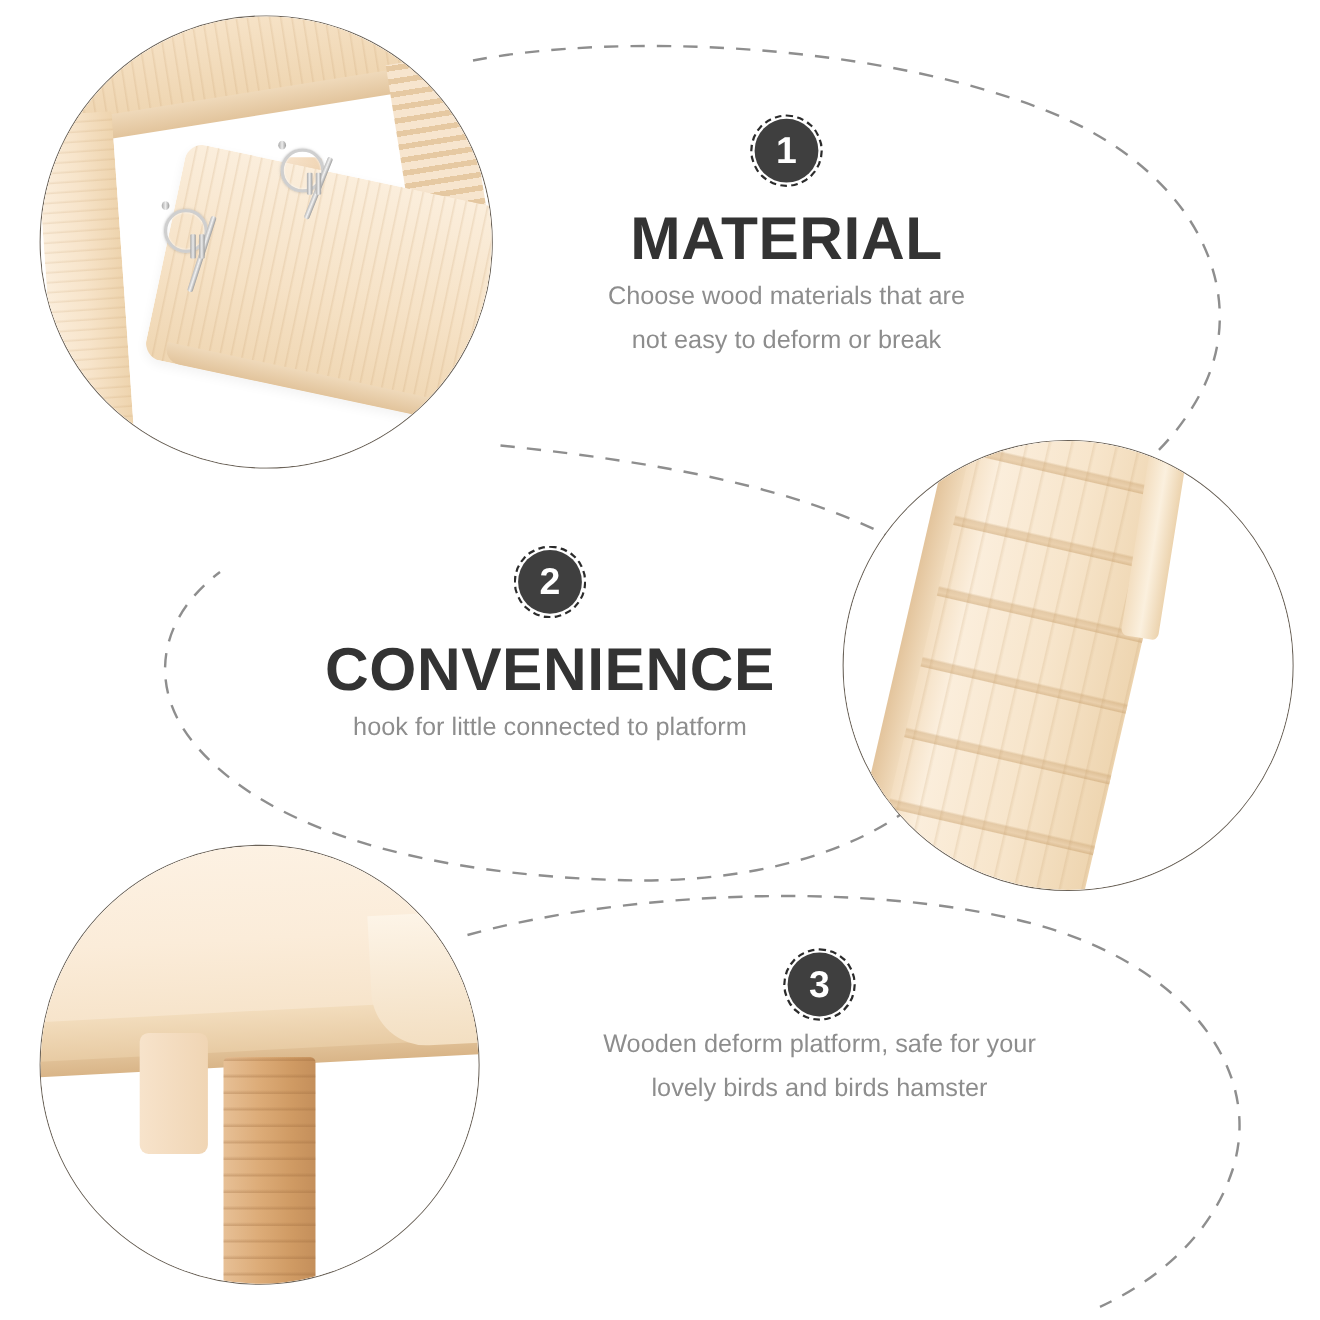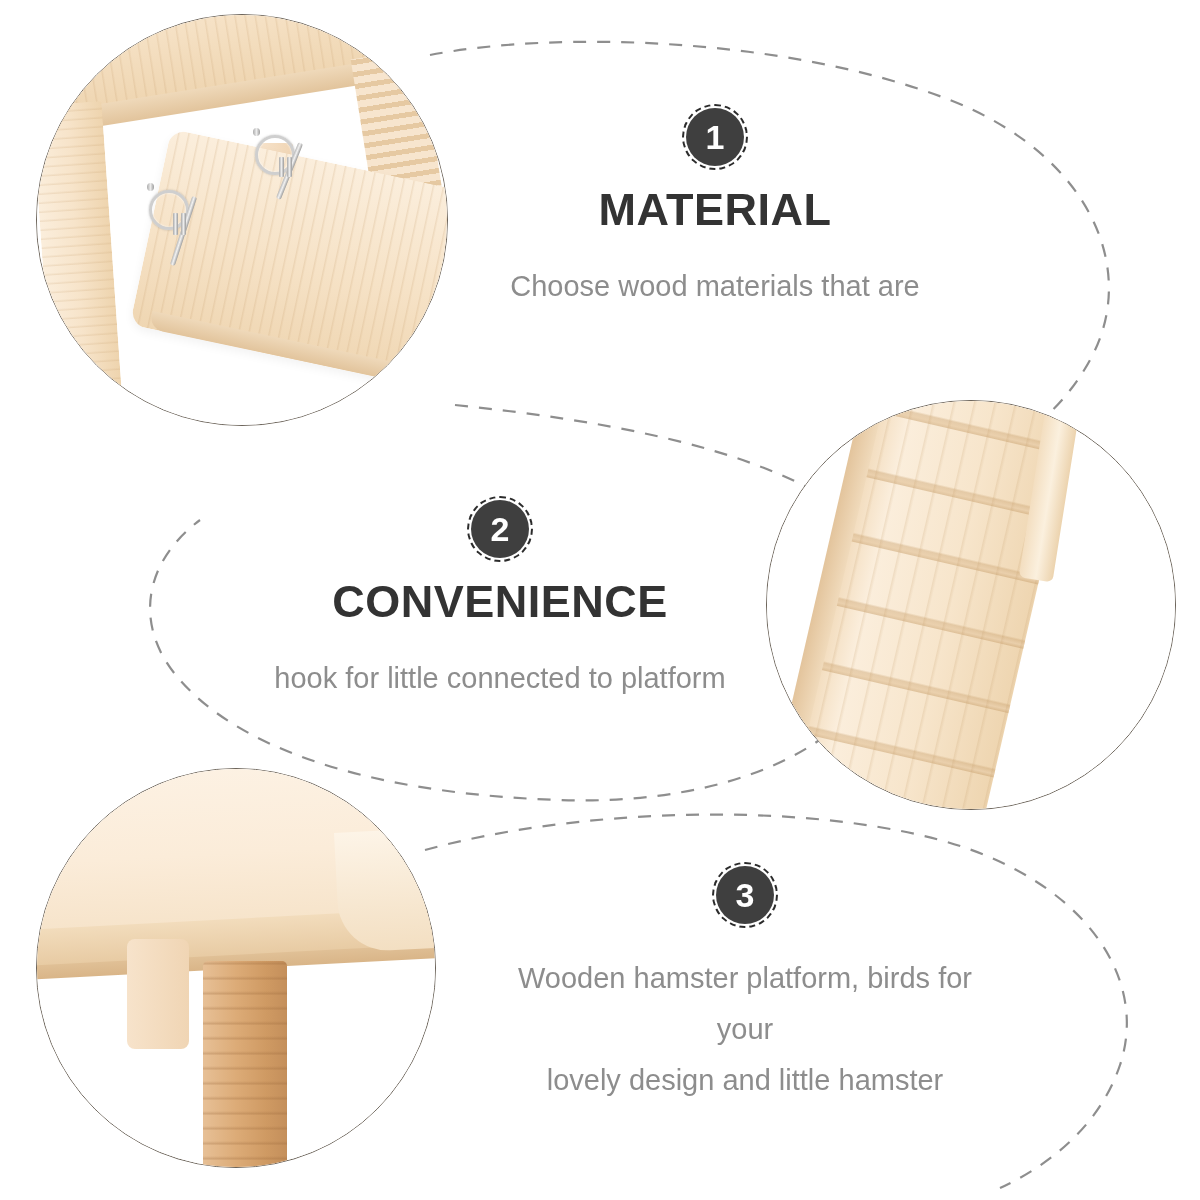--- a/index.html
+++ b/index.html
@@ -133,7 +133,7 @@
   }
   .step-title {
     margin-top: 14px;
-    font-size: 45px;
+    font-size: 55px;
     font-weight: bold;
     letter-spacing: 0.5px;
     color: #333333;

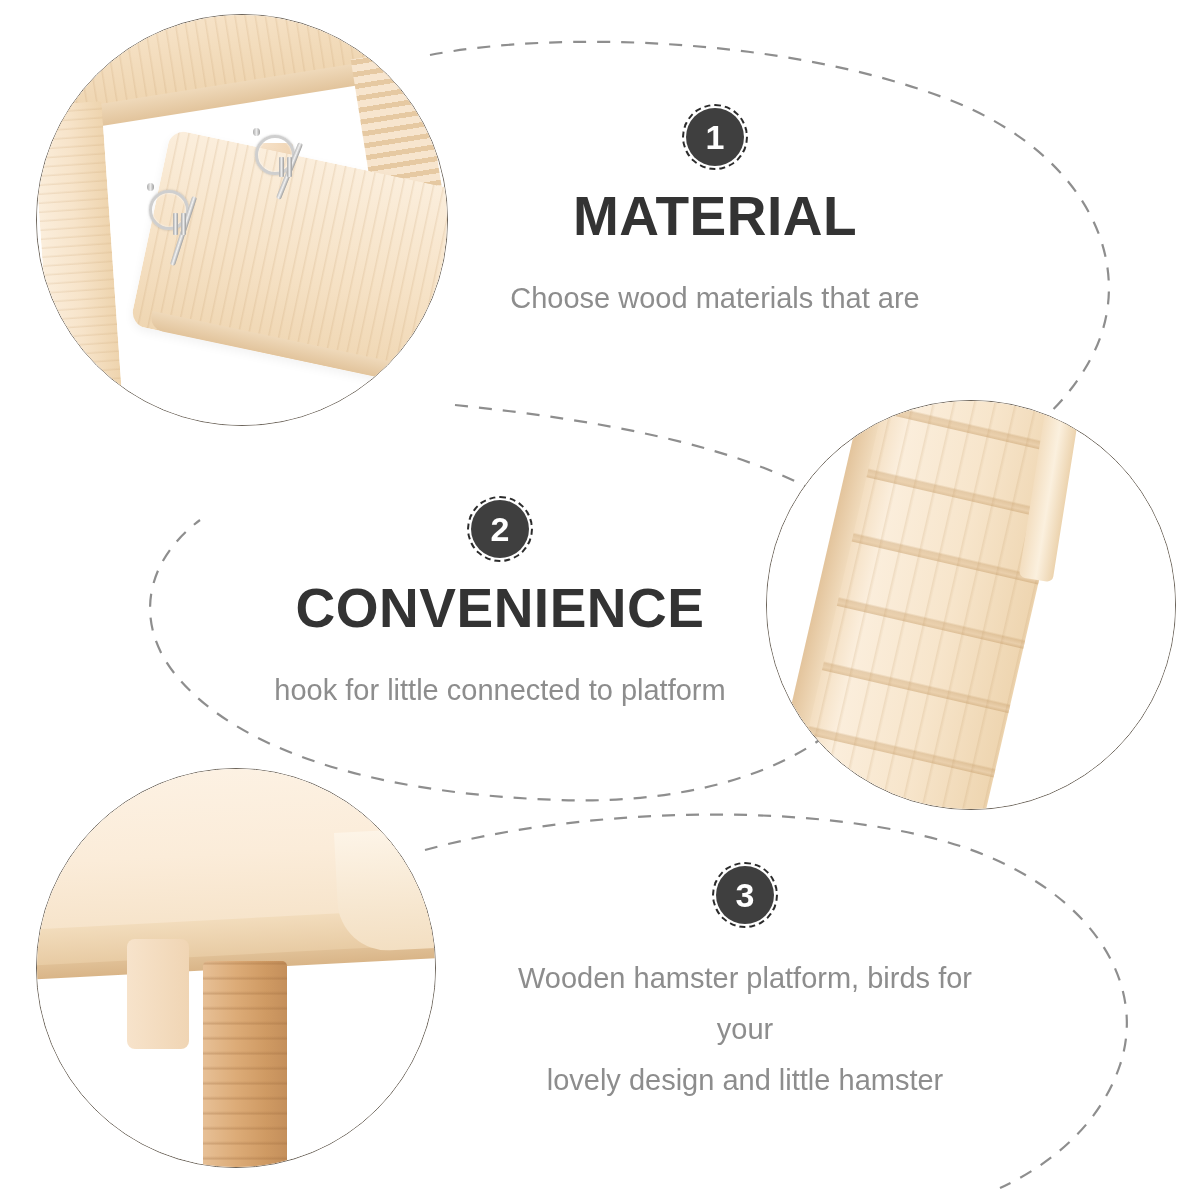--- a/index.html
+++ b/index.html
@@ -140,8 +140,8 @@
     white-space: nowrap;
   }
   .step-desc {
-    margin-top: 25px;
-    font-size: 29px;
+    margin-top: 0;
+    font-size: 23px;
     line-height: 1.75;
     color: #8d8d8d;
     font-weight: normal;

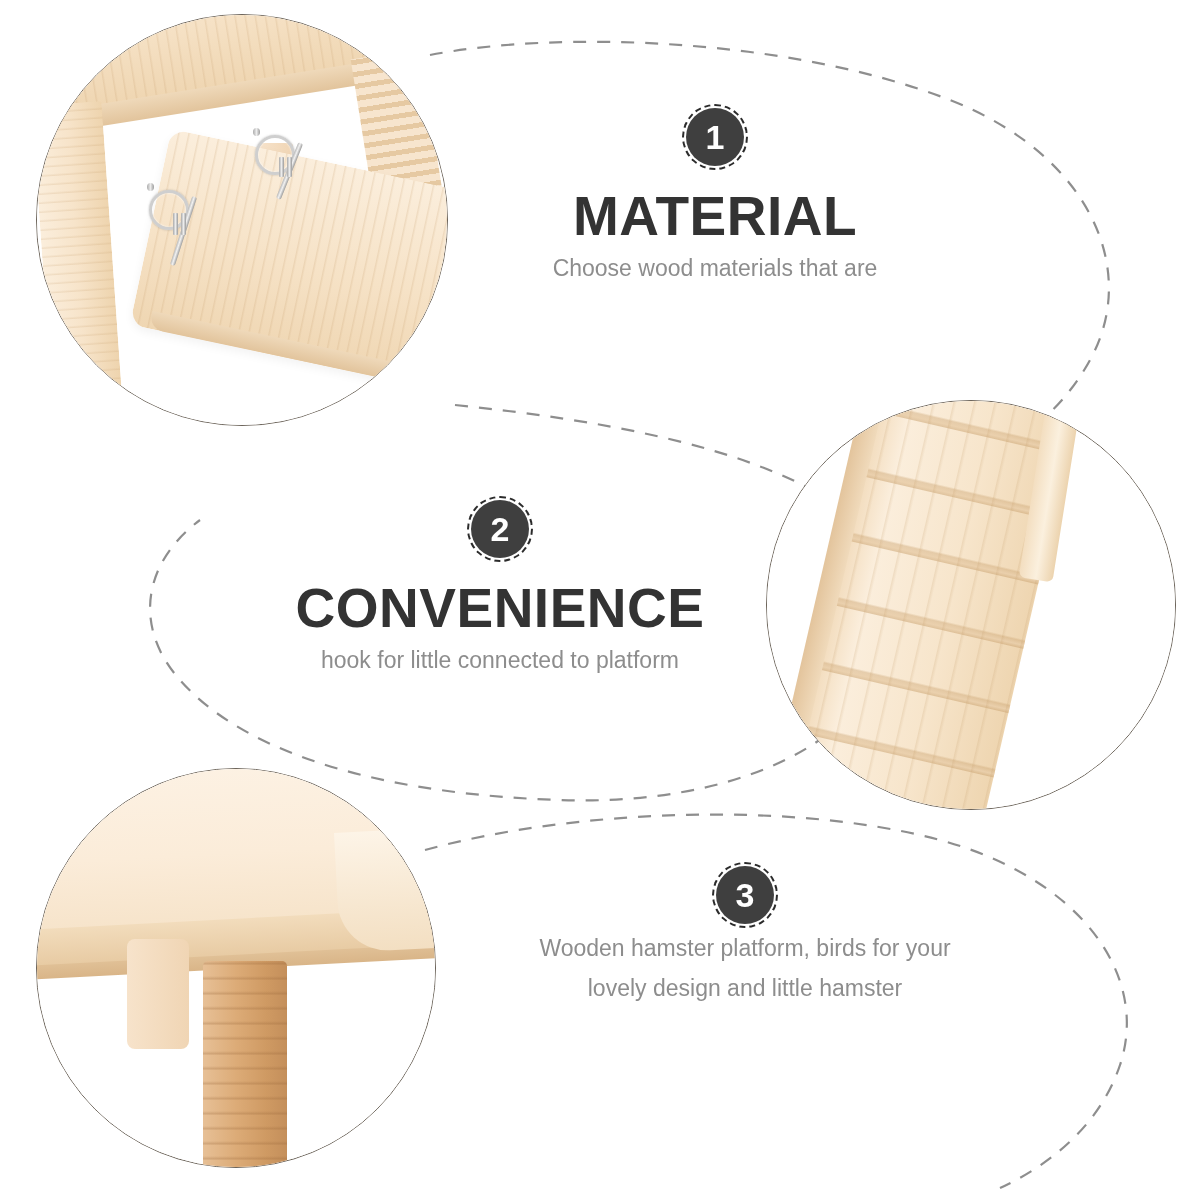--- a/index.html
+++ b/index.html
@@ -286,6 +286,7 @@
     <div class="step-title">MATERIAL</div>
     <div class="step-desc">
       <div>Choose wood materials that are</div>
+      <div>not easy to deform or break</div>
     </div>
   </div>
 

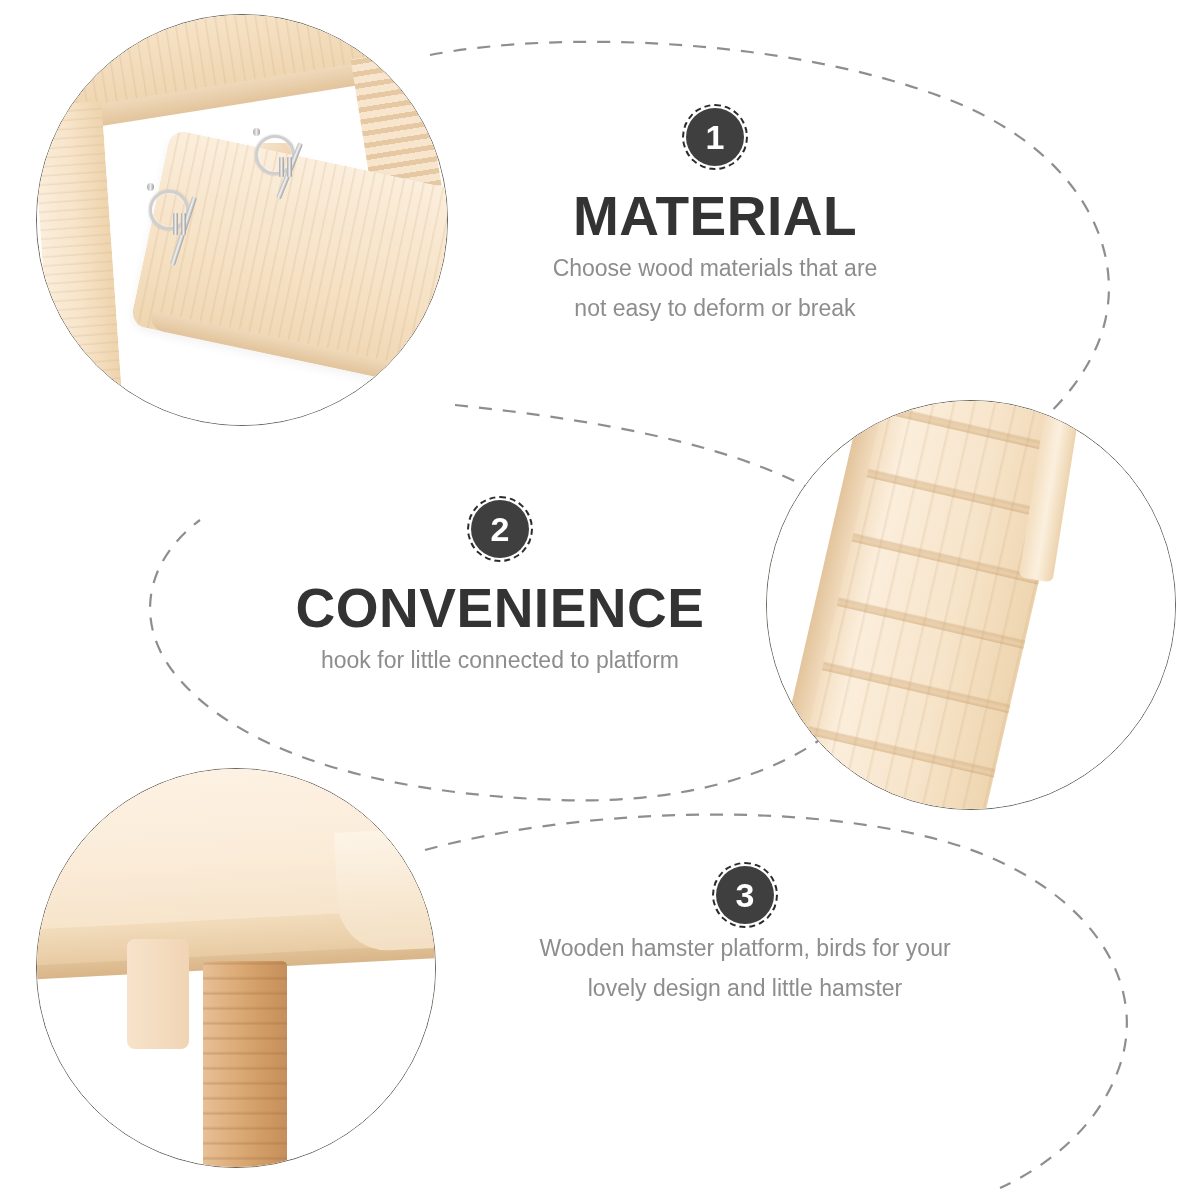--- a/index.html
+++ b/index.html
@@ -307,7 +307,7 @@
       <div class="badge">3</div>
     </div>
     <div class="step-desc">
-      <div>Wooden hamster platform, birds for your</div>
+      <div>Wooden deform platform, safe for your</div>
       <div>lovely design and little hamster</div>
     </div>
   </div>

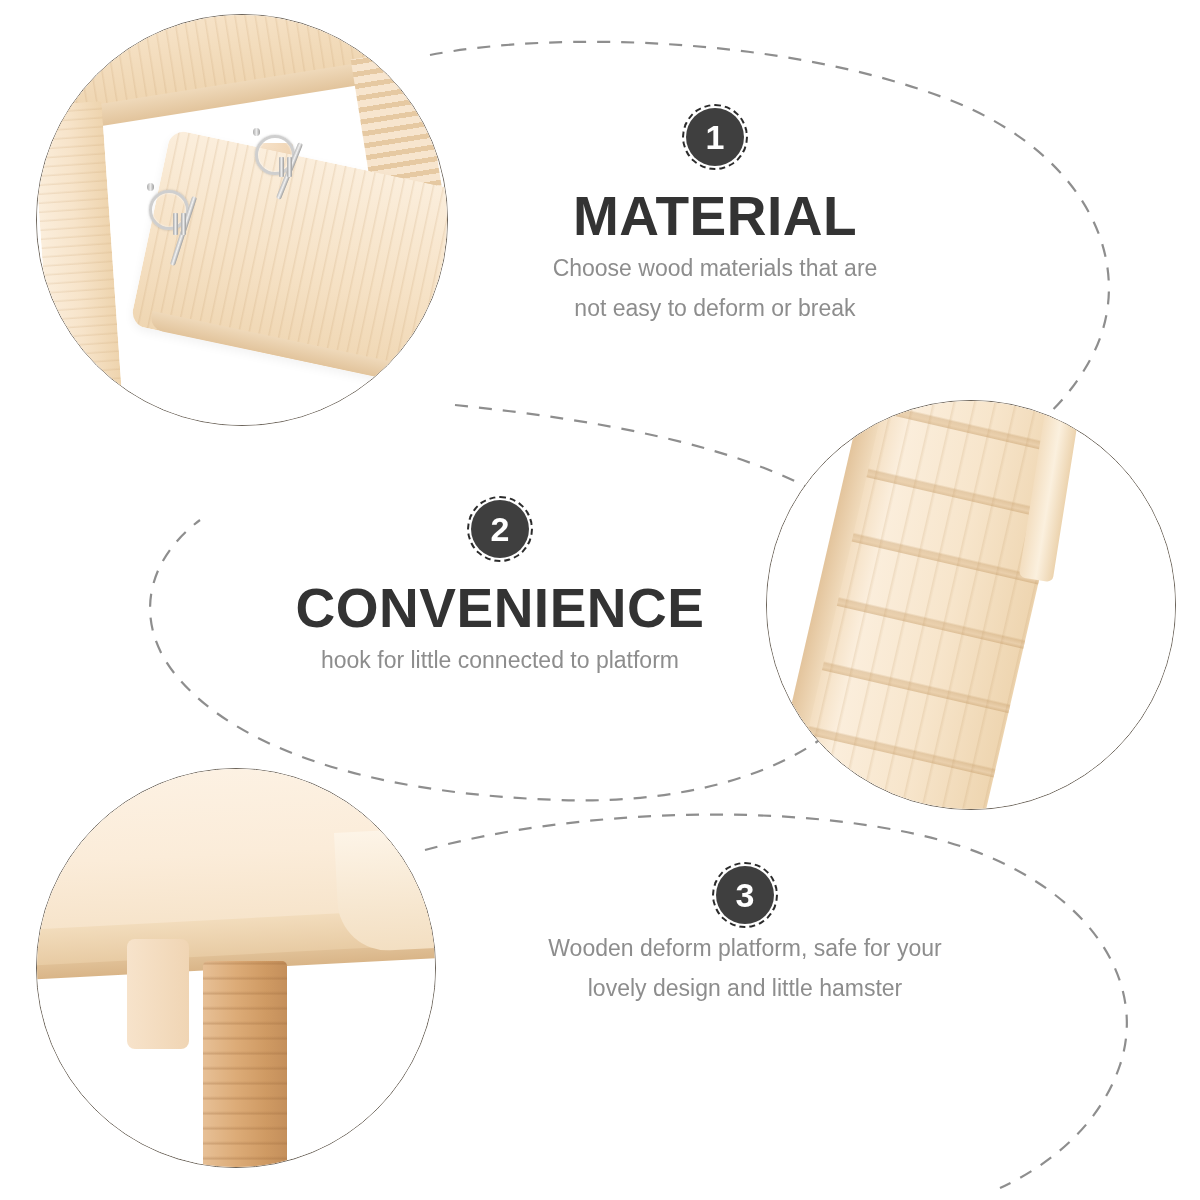--- a/index.html
+++ b/index.html
@@ -308,7 +308,7 @@
     </div>
     <div class="step-desc">
       <div>Wooden deform platform, safe for your</div>
-      <div>lovely design and little hamster</div>
+      <div>lovely birds and birds hamster</div>
     </div>
   </div>
 

